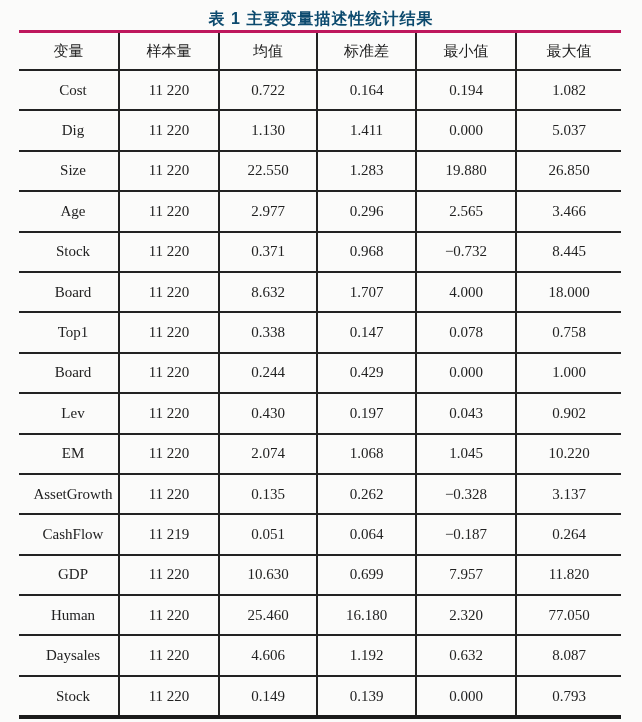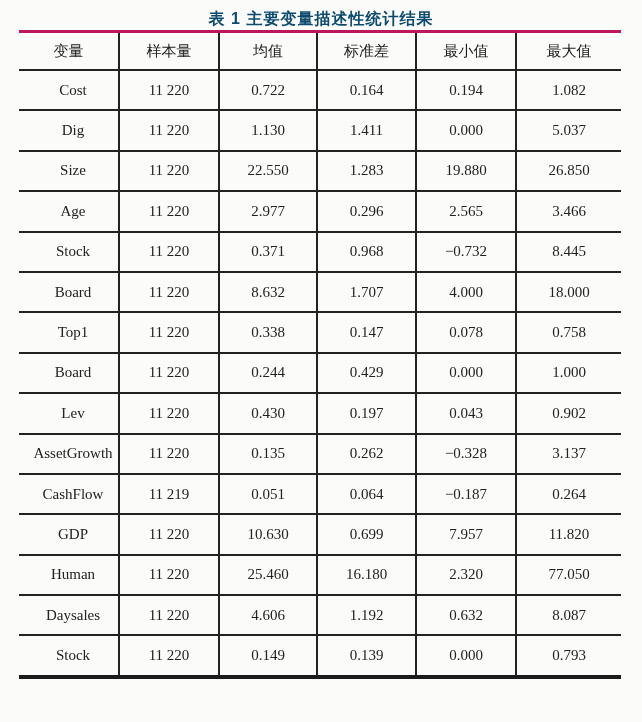--- a/index.html
+++ b/index.html
@@ -167,6 +167,14 @@
           <td>0.902</td>
         </tr>
         <tr>
+          <td class="var-cell">EM</td>
+          <td>11 220</td>
+          <td>2.074</td>
+          <td>1.068</td>
+          <td>1.045</td>
+          <td>10.220</td>
+        </tr>
+        <tr>
           <td class="var-cell">AssetGrowth</td>
           <td>11 220</td>
           <td>0.135</td>

